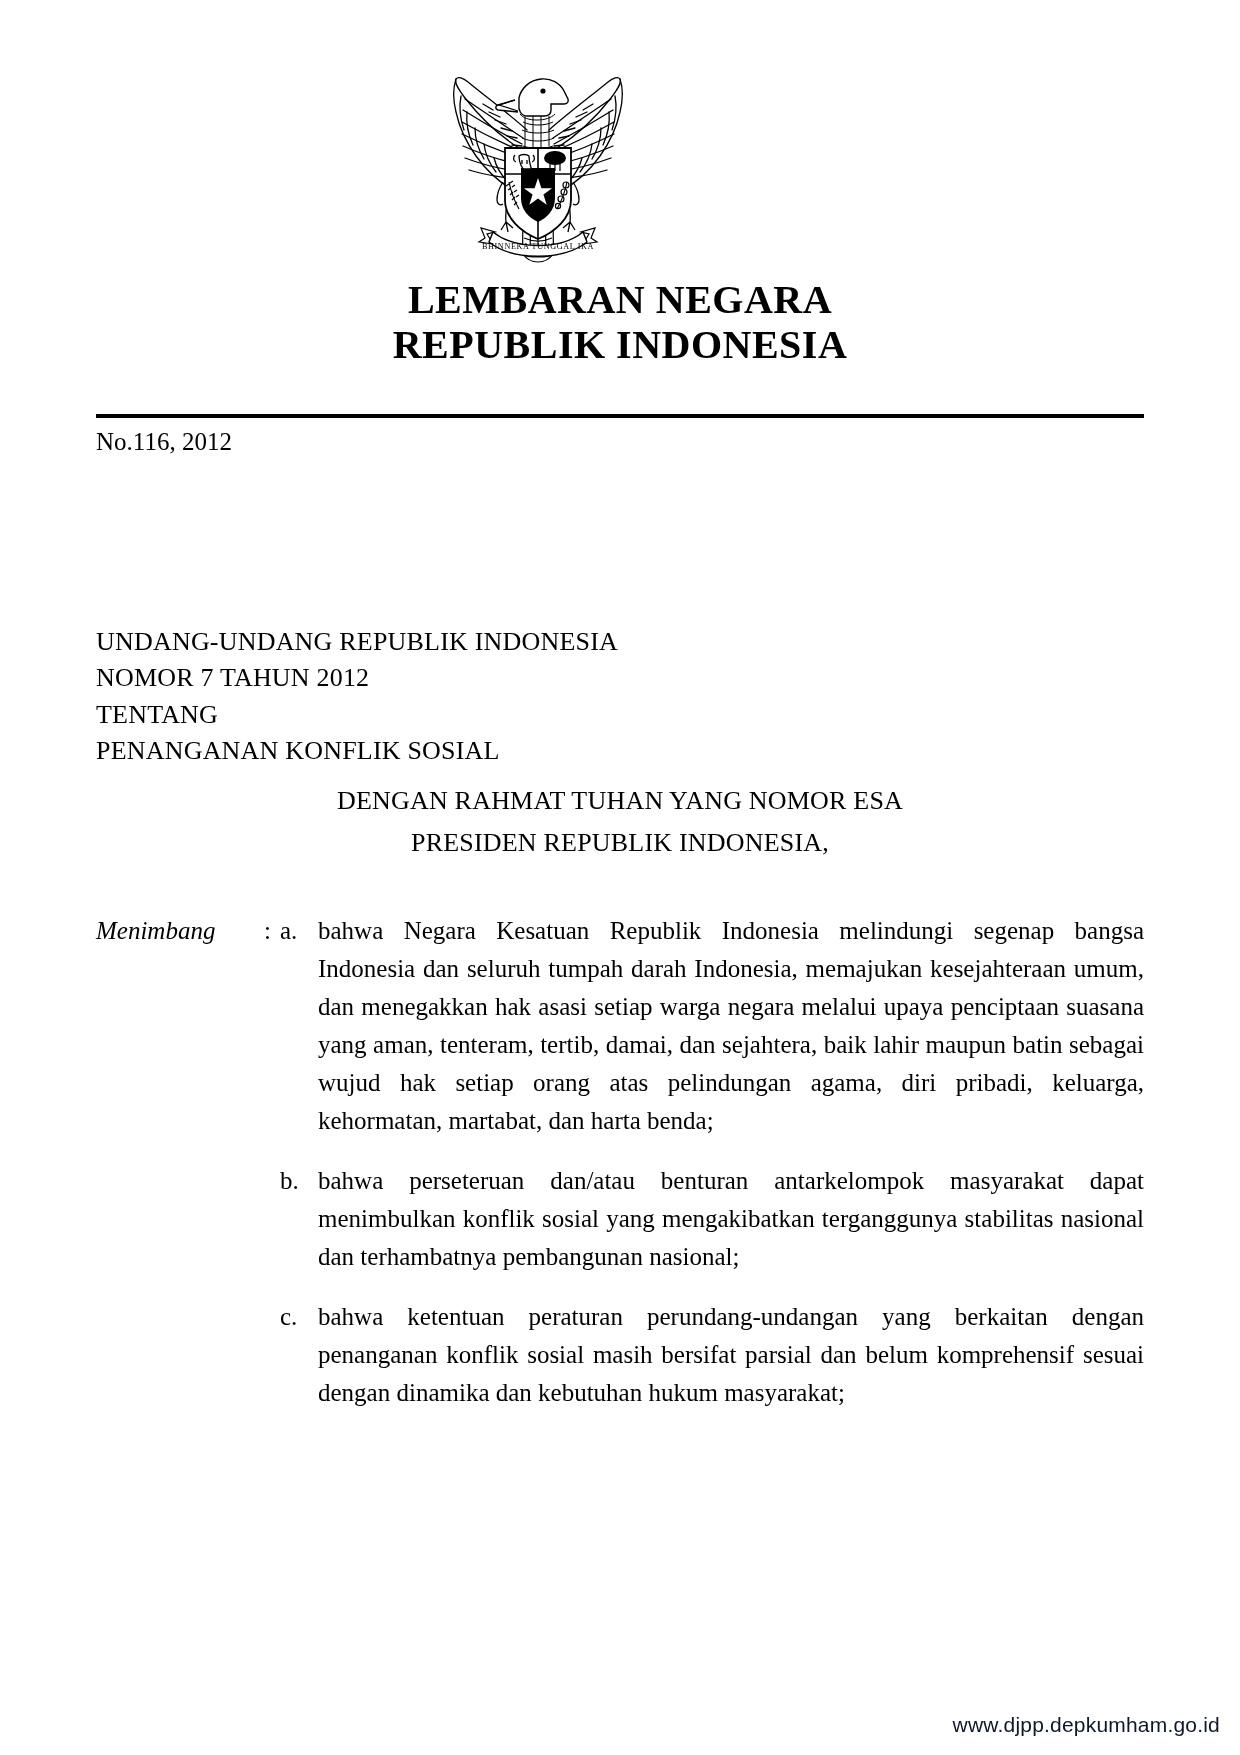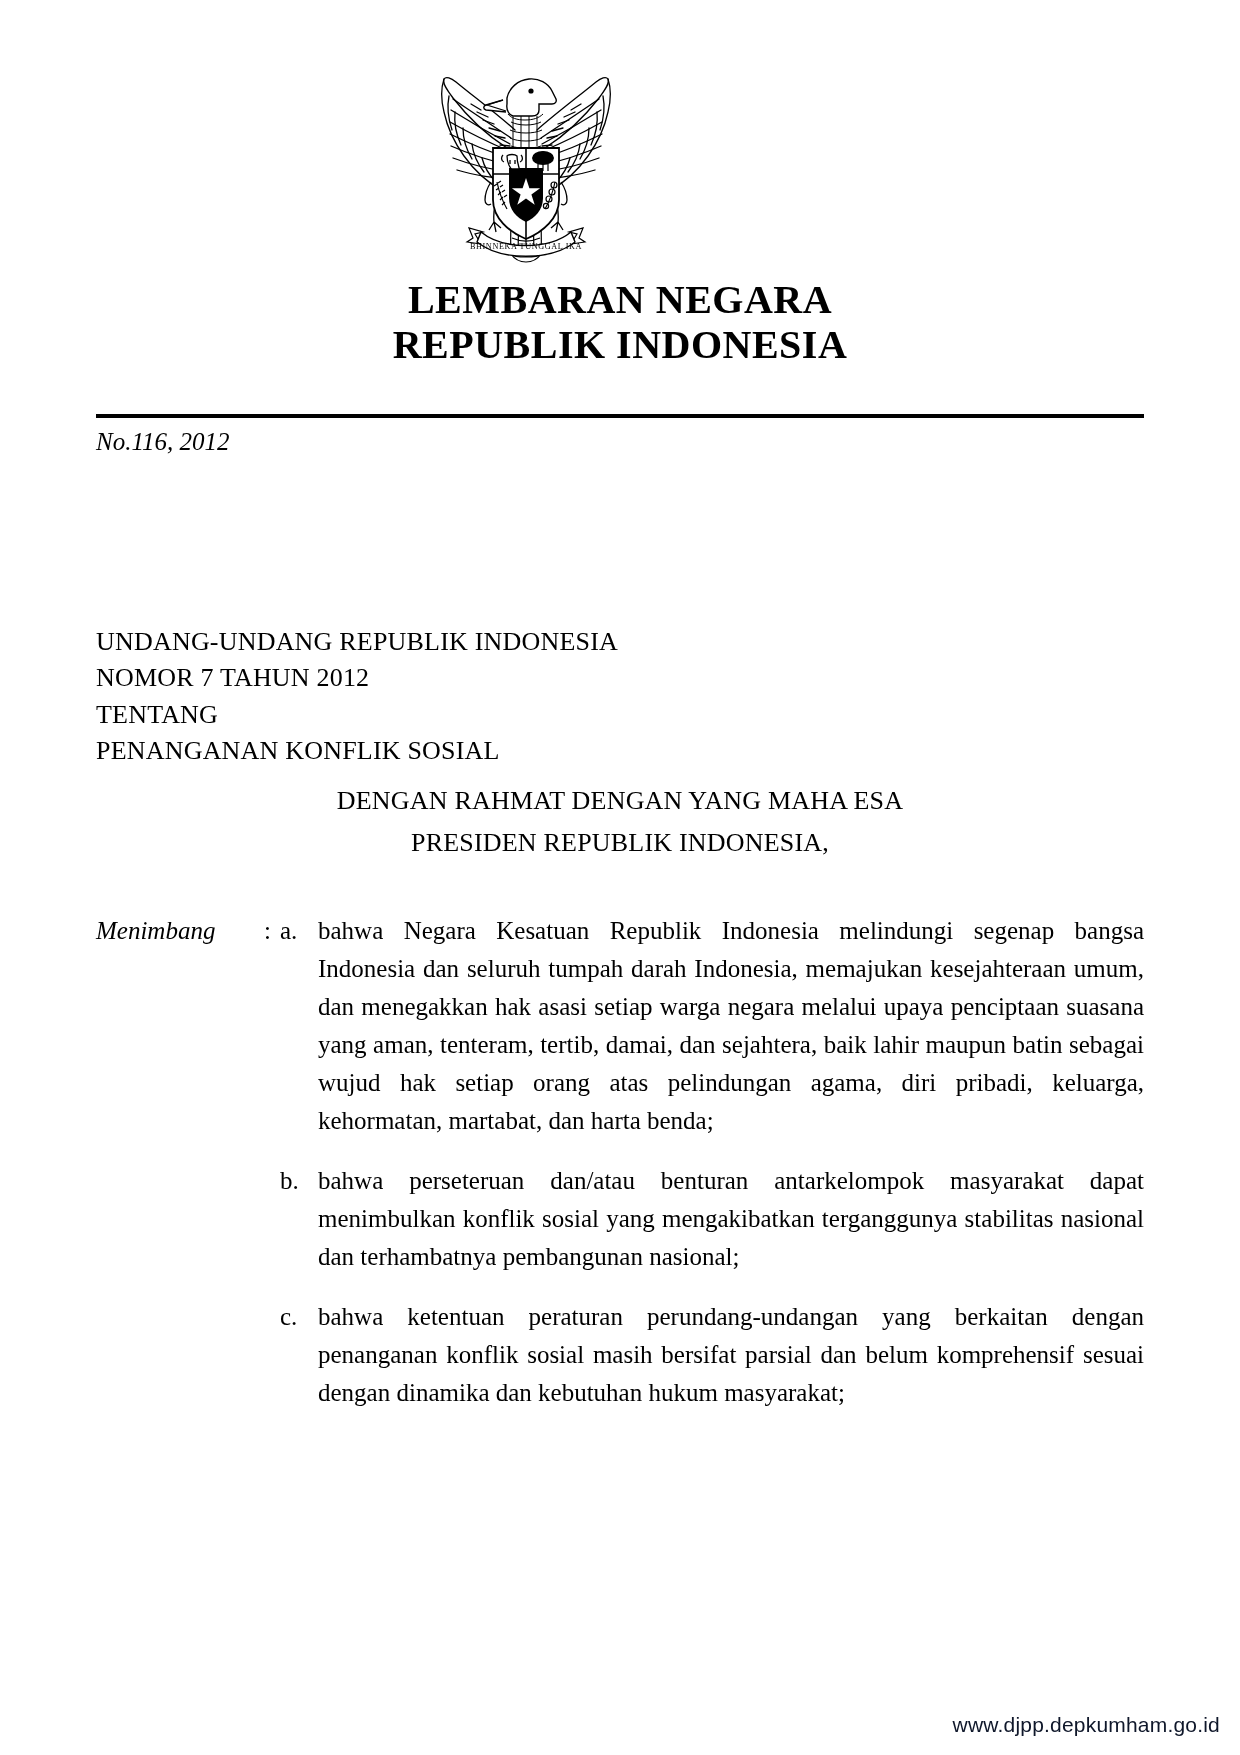--- a/index.html
+++ b/index.html
@@ -26,7 +26,7 @@
   .emblem-wrap {
     position: absolute;
     top: 52px;
-    left: 0;
+    left: 12px;
     width: 1052px;
     text-align: center;
   }

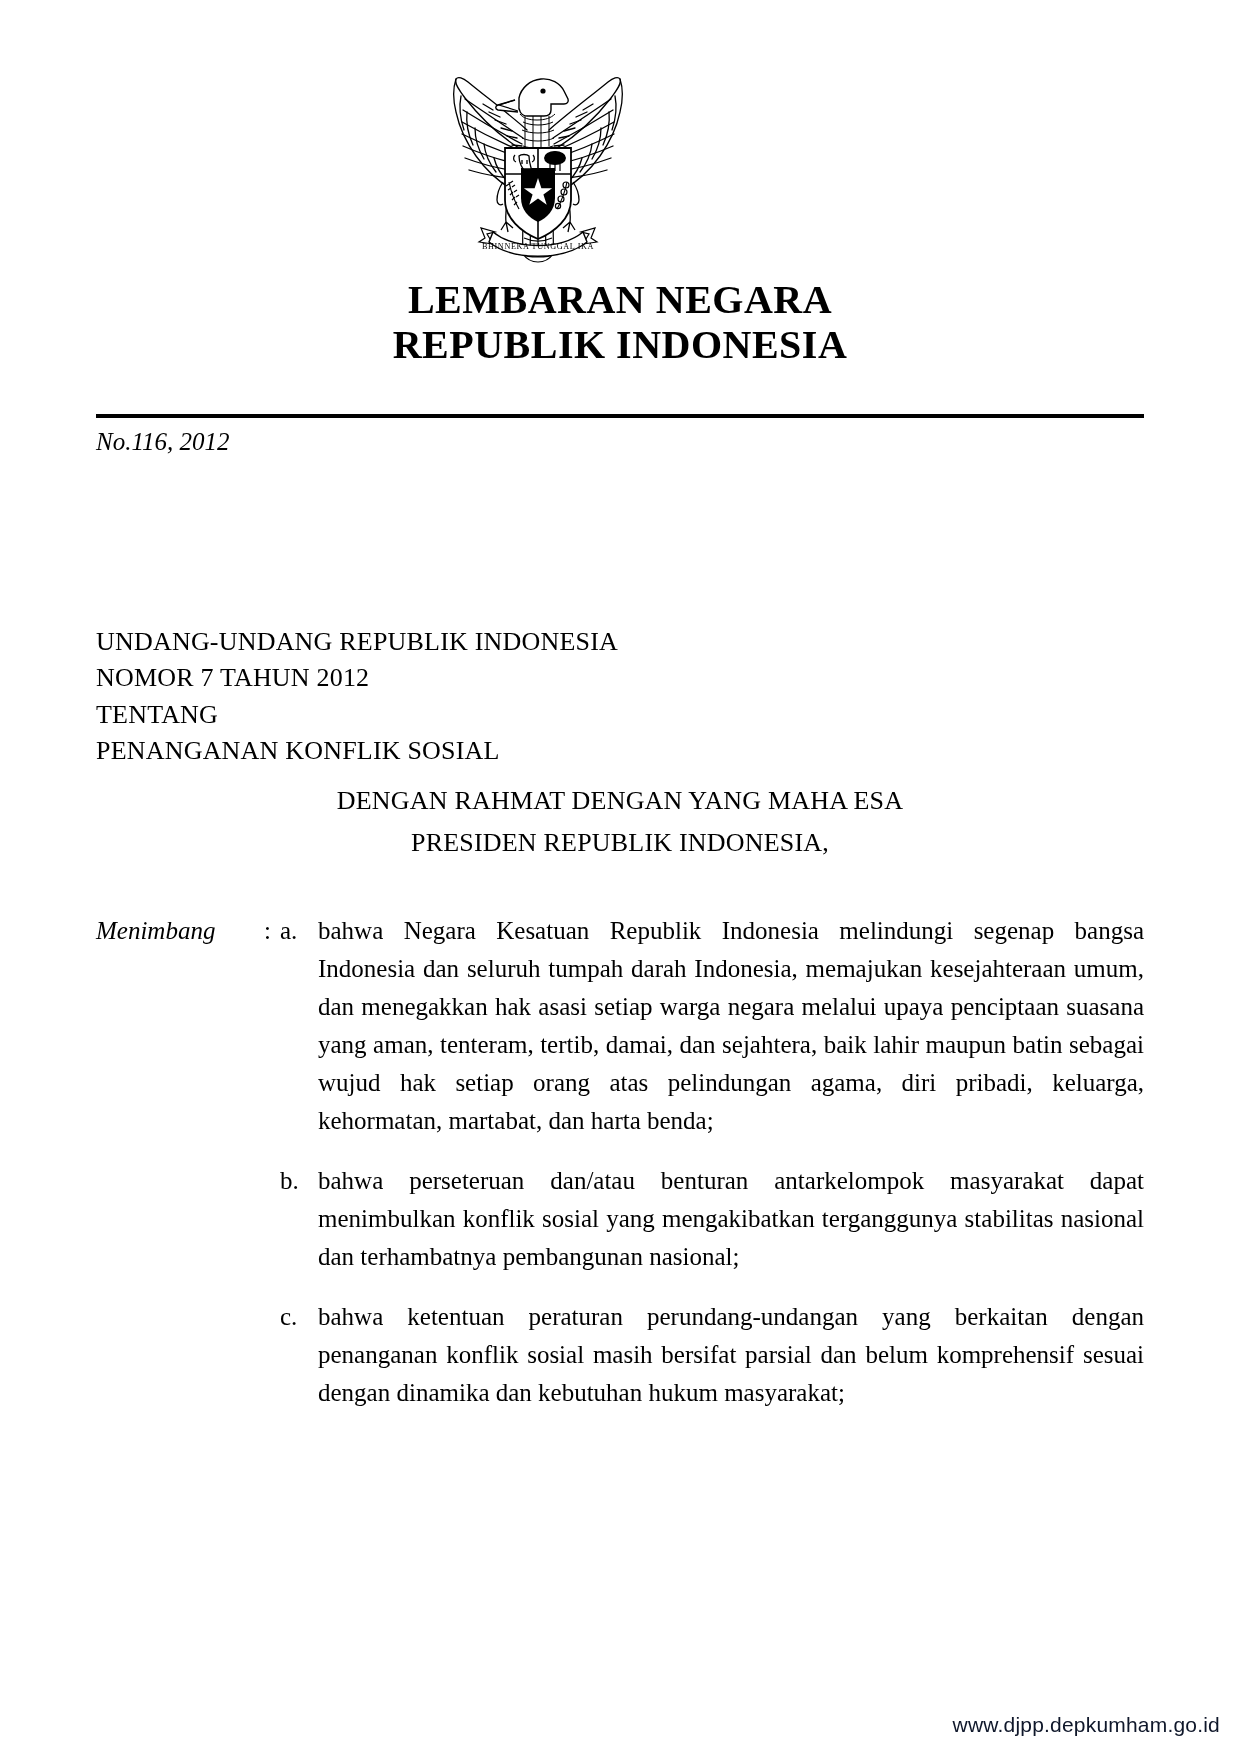--- a/index.html
+++ b/index.html
@@ -72,7 +72,6 @@
     width: 1048px;
     display: flex;
     align-items: flex-start;
-    font-style: italic;
   }
   .meta-no {
     width: 320px;

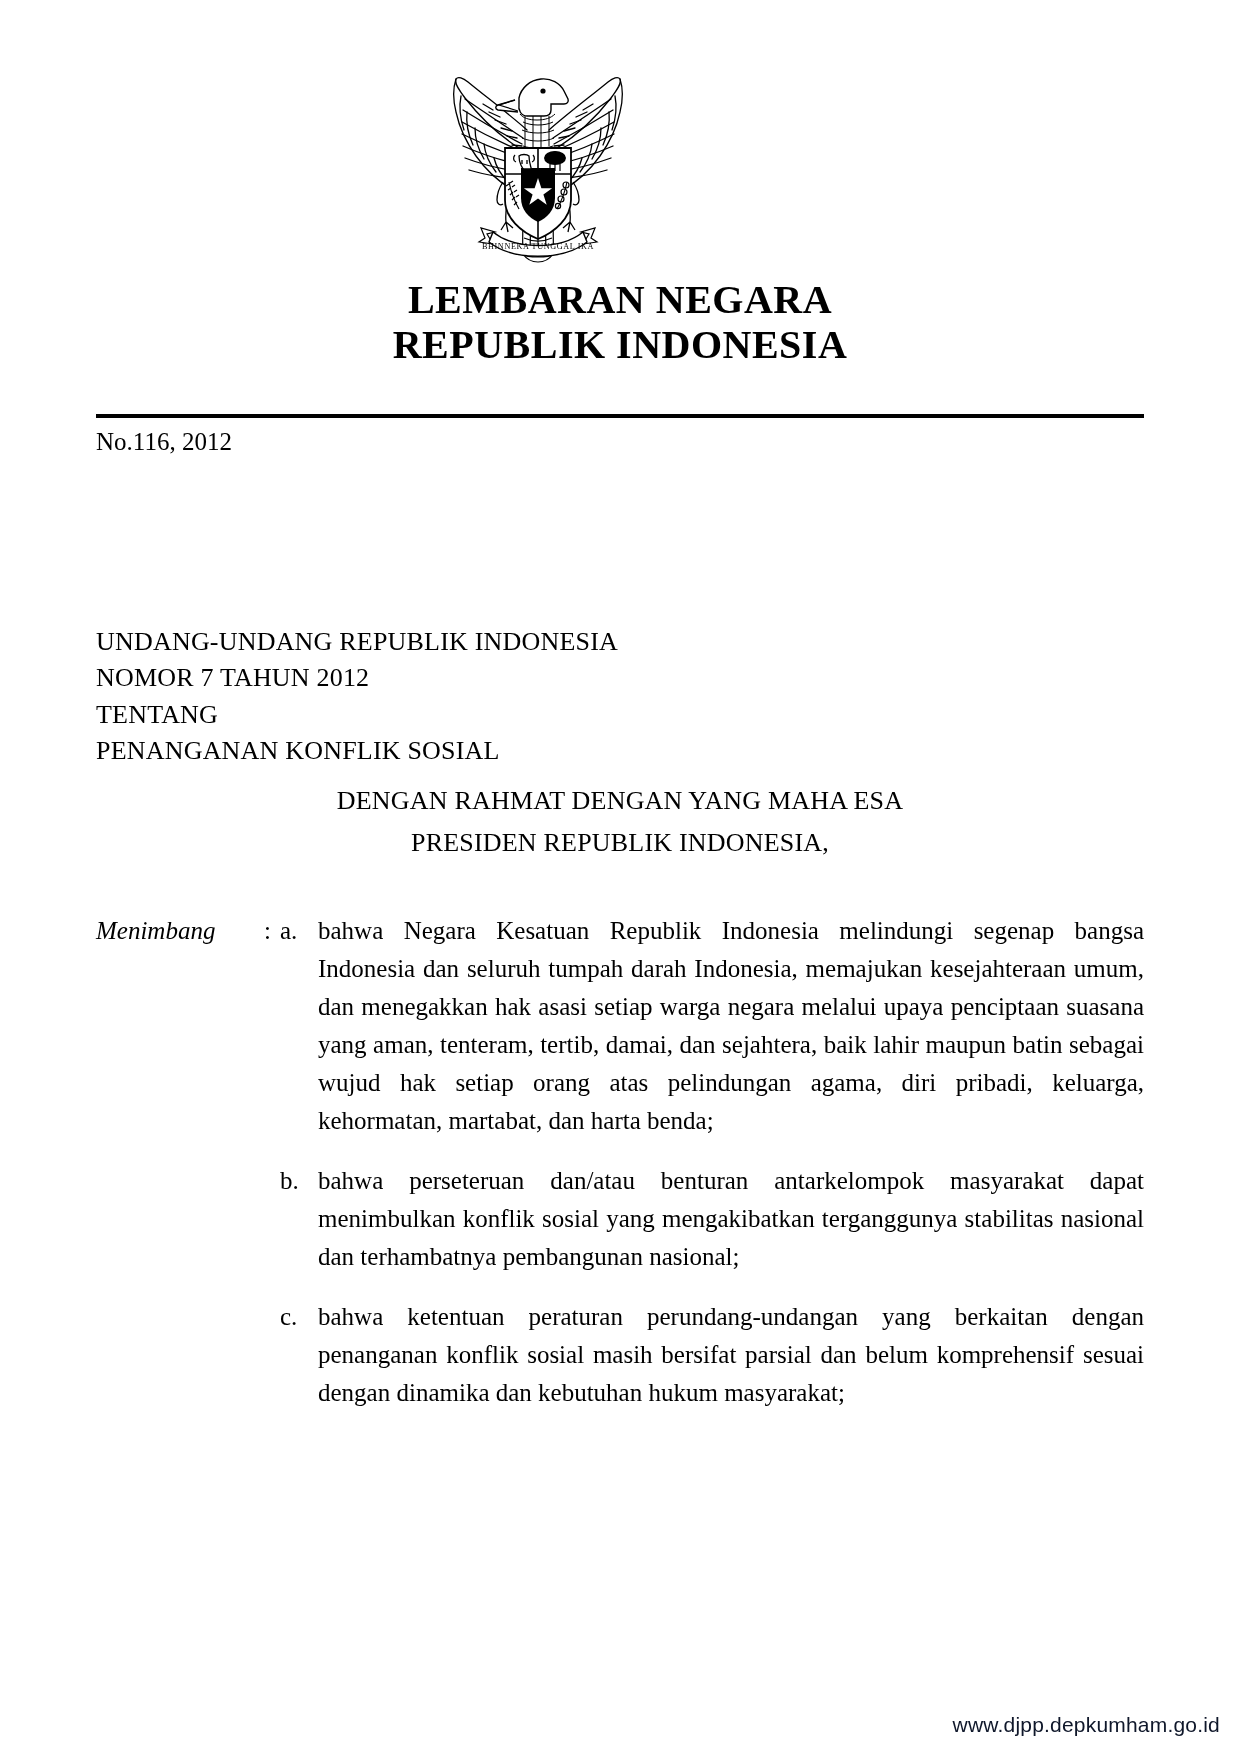--- a/index.html
+++ b/index.html
@@ -310,7 +310,7 @@
   </div>
 
   <div class="enact-block">
-    <div class="enact-line">DENGAN RAHMAT DENGAN YANG MAHA ESA</div>
+    <div class="enact-line">DENGAN RAHMAT TUHAN YANG NOMOR ESA</div>
     <div class="enact-line">PRESIDEN REPUBLIK INDONESIA,</div>
   </div>
 

